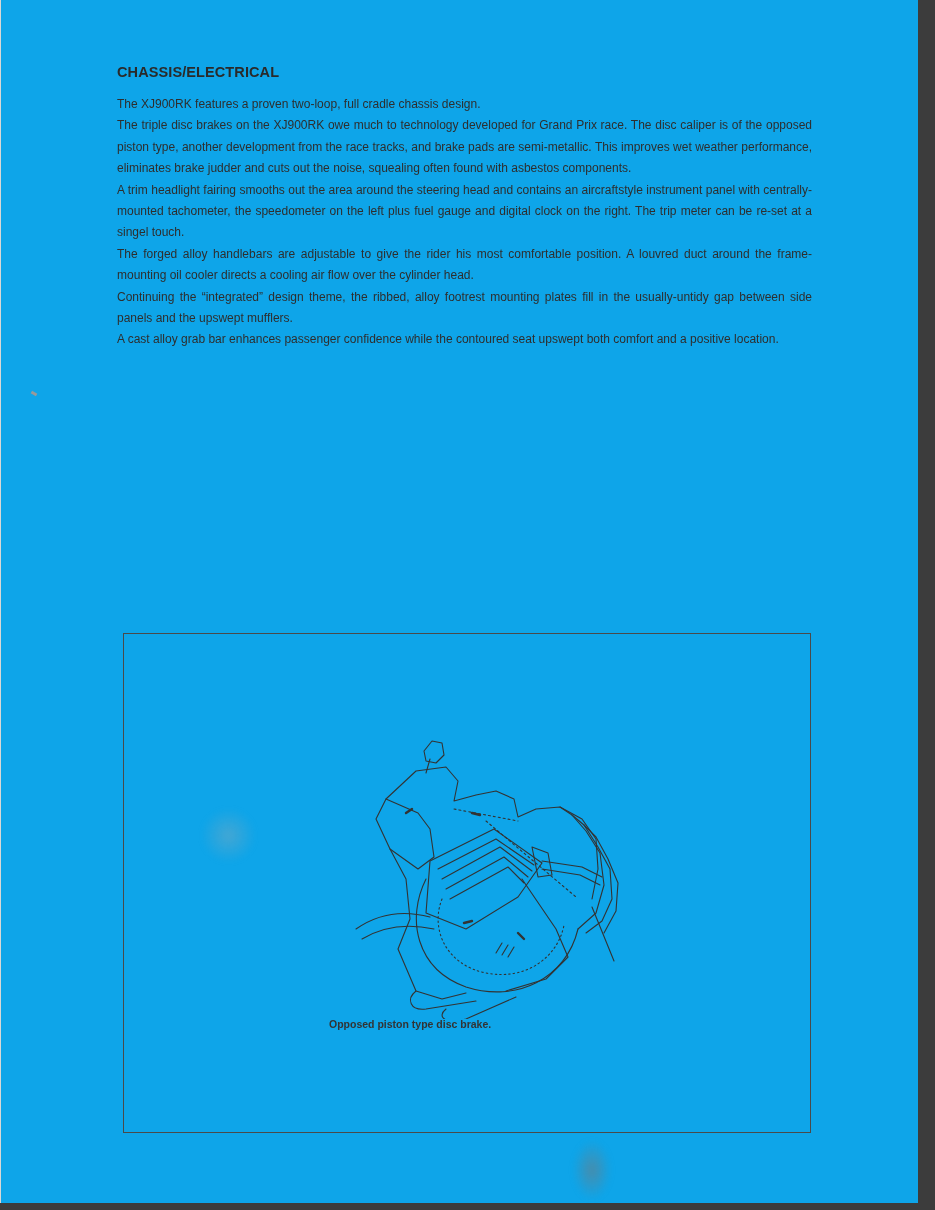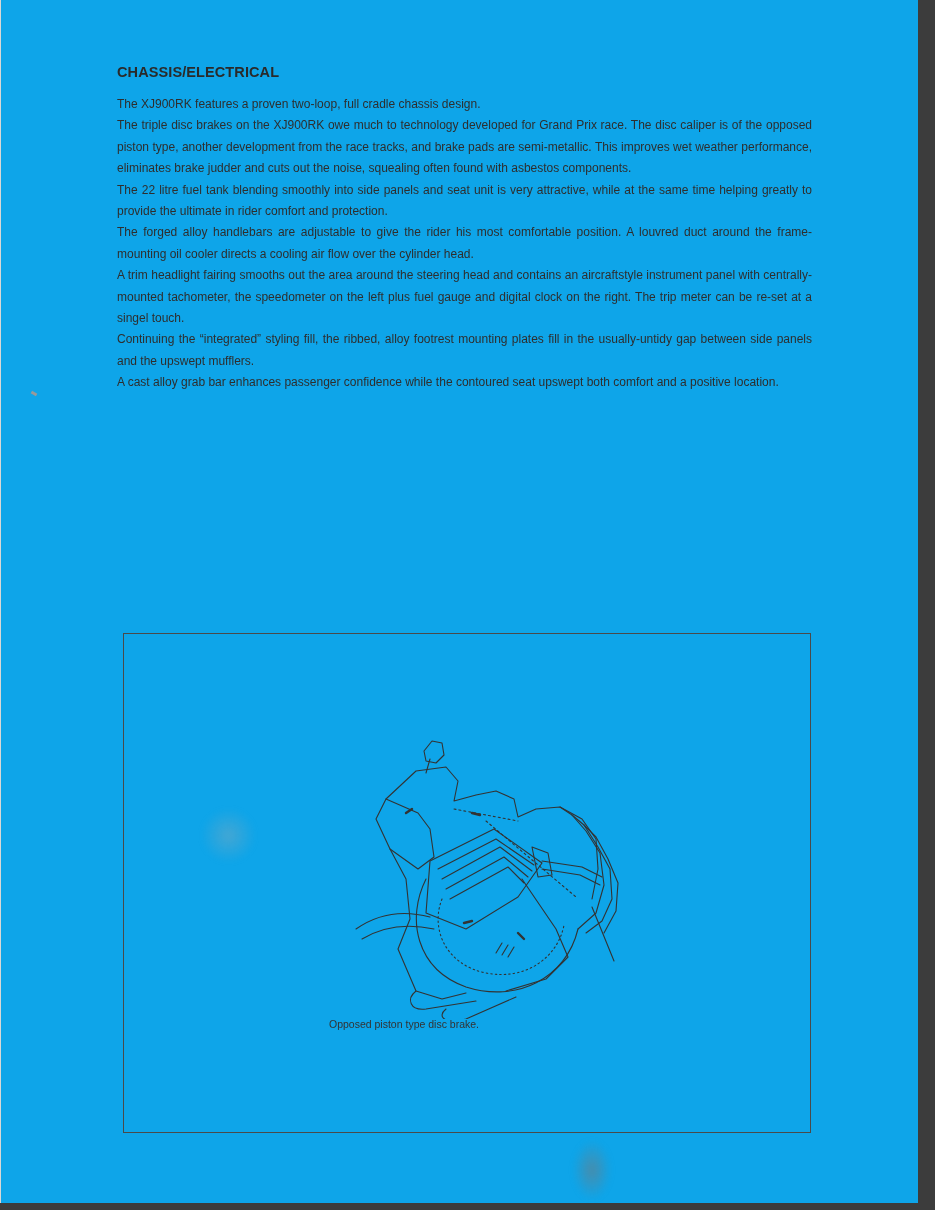--- a/index.html
+++ b/index.html
@@ -122,7 +122,6 @@
   <div class="body-text">
     <p>The XJ900RK features a proven two-loop, full cradle chassis design.</p>
     <p>The triple disc brakes on the XJ900RK owe much to technology developed for Grand Prix race. The disc caliper is of the opposed piston type, another development from the race tracks, and brake pads are semi-metallic. This improves wet weather performance, eliminates brake judder and cuts out the noise, squealing often found with asbestos components.</p>
-    <p>The 22 litre fuel tank blending smoothly into side panels and seat unit is very attractive, while at the same time helping greatly to provide the ultimate in rider comfort and protection.</p>
     <p>The forged alloy handlebars are adjustable to give the rider his most comfortable position. A louvred duct around the frame-mounting oil cooler directs a cooling air flow over the cylinder head.</p>
     <p>A trim headlight fairing smooths out the area around the steering head and contains an aircraftstyle instrument panel with centrally-mounted tachometer, the speedometer on the left plus fuel gauge and digital clock on the right. The trip meter can be re-set at a singel touch.</p>
     <p>Continuing the “integrated” styling fill, the ribbed, alloy footrest mounting plates fill in the usually-untidy gap between side panels and the upswept mufflers.</p>

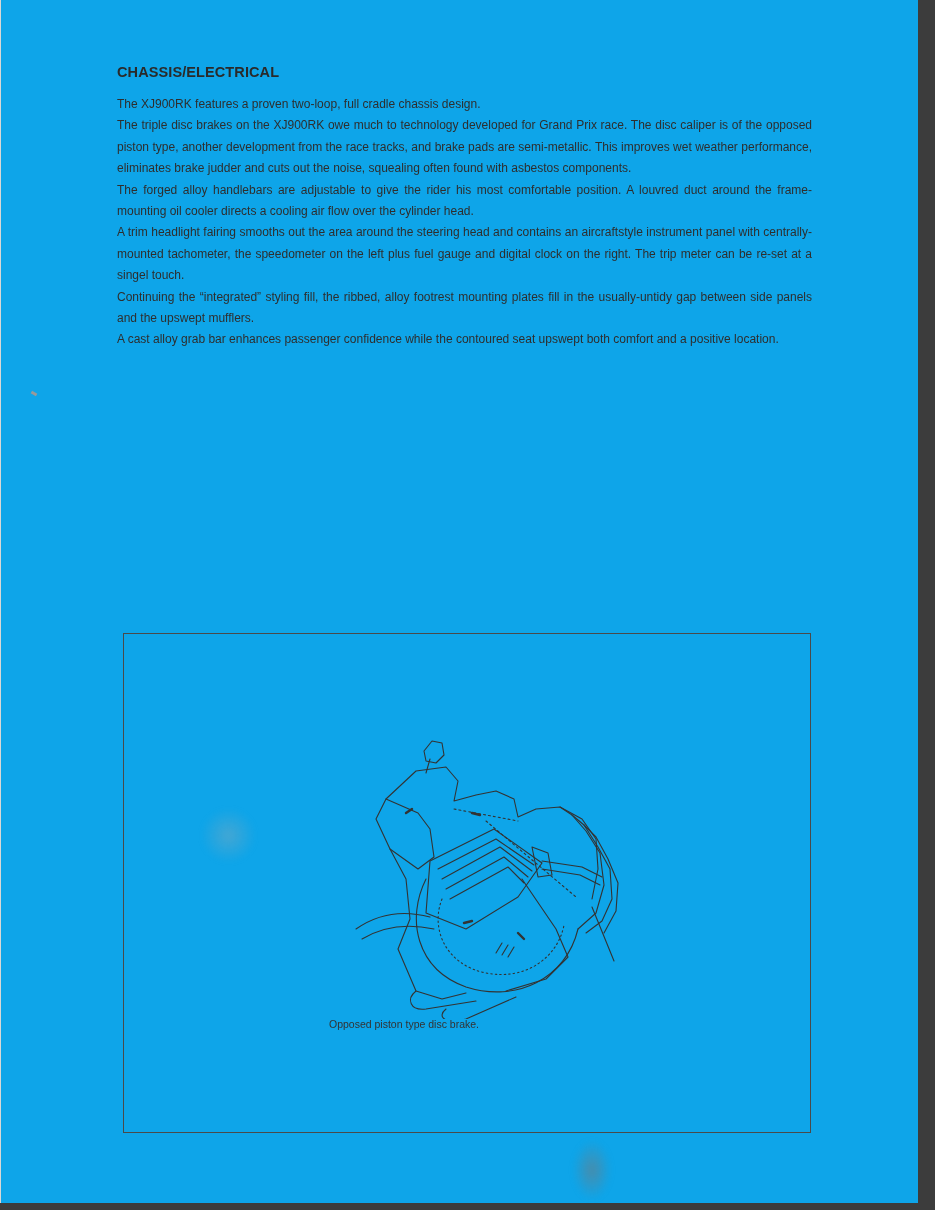--- a/index.html
+++ b/index.html
@@ -122,8 +122,8 @@
   <div class="body-text">
     <p>The XJ900RK features a proven two-loop, full cradle chassis design.</p>
     <p>The triple disc brakes on the XJ900RK owe much to technology developed for Grand Prix race. The disc caliper is of the opposed piston type, another development from the race tracks, and brake pads are semi-metallic. This improves wet weather performance, eliminates brake judder and cuts out the noise, squealing often found with asbestos components.</p>
+    <p>A trim headlight fairing smooths out the area around the steering head and contains an aircraftstyle instrument panel with centrally-mounted tachometer, the speedometer on the left plus fuel gauge and digital clock on the right. The trip meter can be re-set at a singel touch.</p>
     <p>The forged alloy handlebars are adjustable to give the rider his most comfortable position. A louvred duct around the frame-mounting oil cooler directs a cooling air flow over the cylinder head.</p>
-    <p>A trim headlight fairing smooths out the area around the steering head and contains an aircraftstyle instrument panel with centrally-mounted tachometer, the speedometer on the left plus fuel gauge and digital clock on the right. The trip meter can be re-set at a singel touch.</p>
     <p>Continuing the “integrated” styling fill, the ribbed, alloy footrest mounting plates fill in the usually-untidy gap between side panels and the upswept mufflers.</p>
     <p>A cast alloy grab bar enhances passenger confidence while the contoured seat upswept both comfort and a positive location.</p>
   </div>

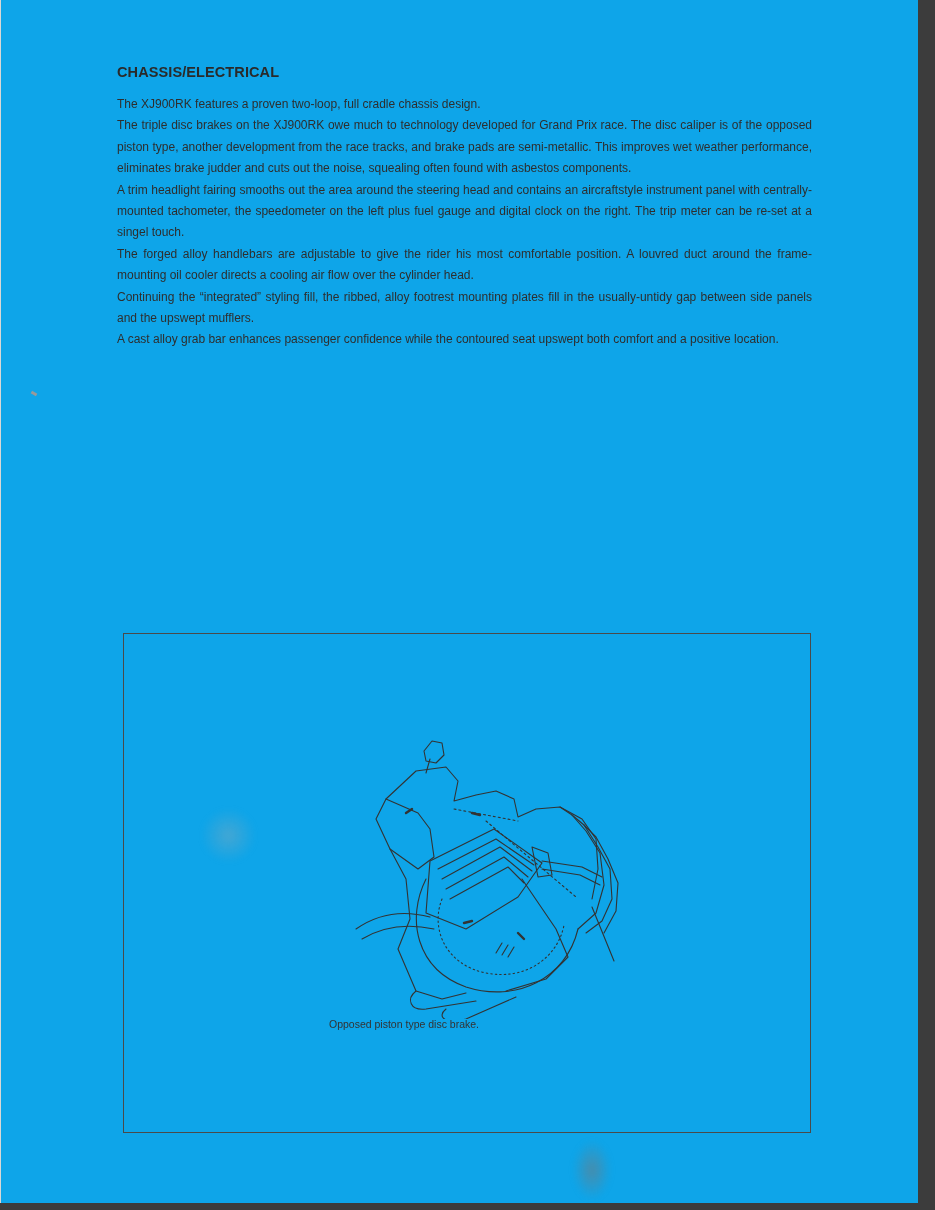--- a/index.html
+++ b/index.html
@@ -124,7 +124,7 @@
     <p>The triple disc brakes on the XJ900RK owe much to technology developed for Grand Prix race. The disc caliper is of the opposed piston type, another development from the race tracks, and brake pads are semi-metallic. This improves wet weather performance, eliminates brake judder and cuts out the noise, squealing often found with asbestos components.</p>
     <p>A trim headlight fairing smooths out the area around the steering head and contains an aircraftstyle instrument panel with centrally-mounted tachometer, the speedometer on the left plus fuel gauge and digital clock on the right. The trip meter can be re-set at a singel touch.</p>
     <p>The forged alloy handlebars are adjustable to give the rider his most comfortable position. A louvred duct around the frame-mounting oil cooler directs a cooling air flow over the cylinder head.</p>
-    <p>Continuing the “integrated” styling fill, the ribbed, alloy footrest mounting plates fill in the usually-untidy gap between side panels and the upswept mufflers.</p>
+    <p>Continuing the “integrated” design theme, the ribbed, alloy footrest mounting plates fill in the usually-untidy gap between side panels and the upswept mufflers.</p>
     <p>A cast alloy grab bar enhances passenger confidence while the contoured seat upswept both comfort and a positive location.</p>
   </div>
 

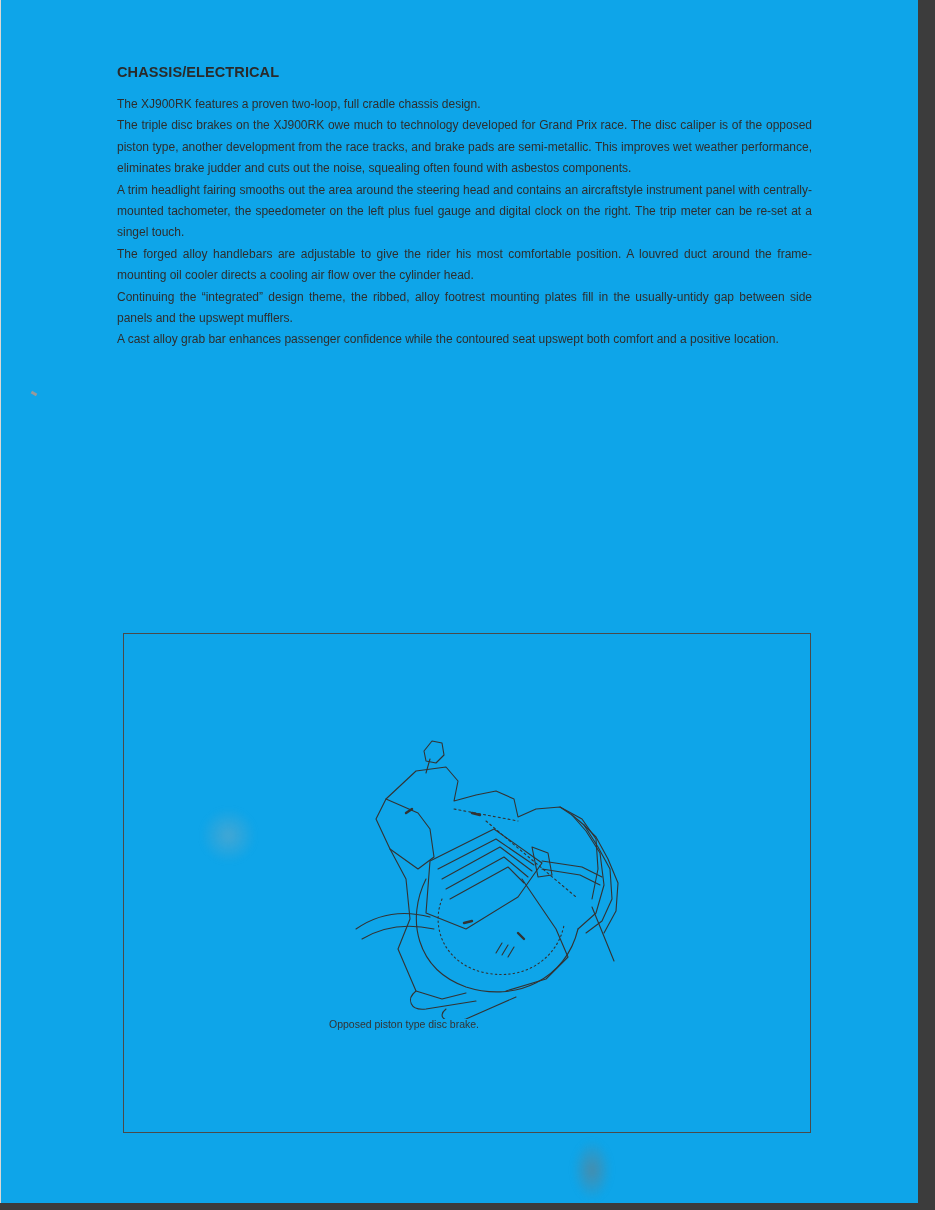--- a/index.html
+++ b/index.html
@@ -83,7 +83,7 @@
       left: 205px;
       top: 384px;
       font-size: 10.5px;
-      font-weight: normal;
+      font-weight: bold;
       color: #333;
     }
     .smudge {

